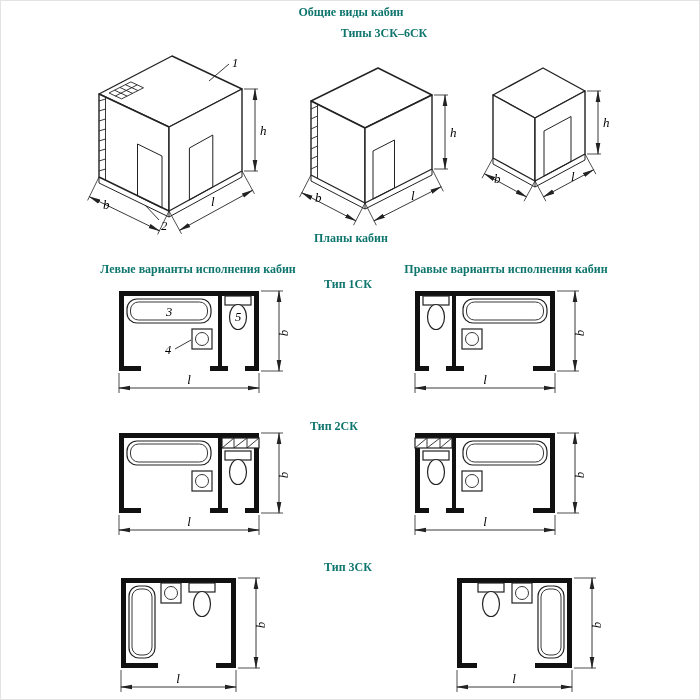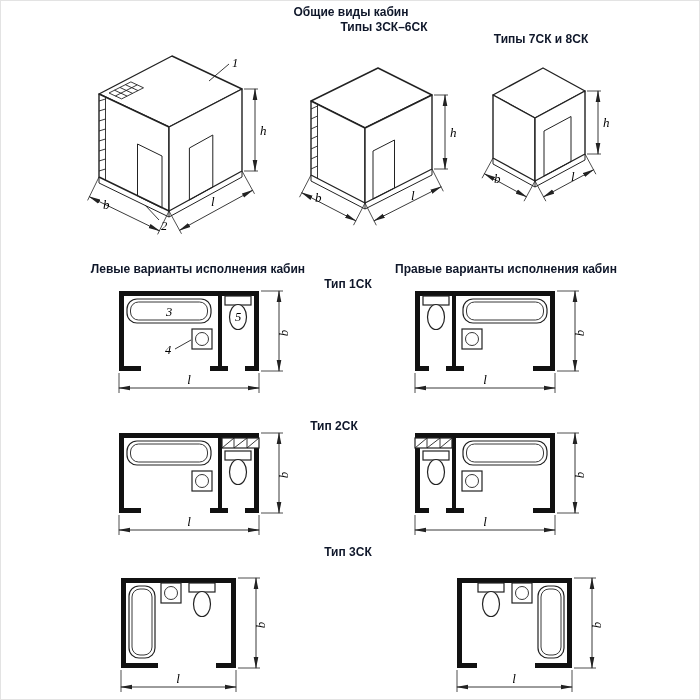--- a/index.html
+++ b/index.html
@@ -8,7 +8,7 @@
     font-family:"Liberation Sans", sans-serif; box-sizing:border-box;
     border:1px solid #e3e3e3; overflow:hidden;
   }
-  .lbl { position:absolute; font-size:12px; font-weight:bold; color:#0f172a; text-align:center; }
+  .lbl { position:absolute; font-size:12px; font-weight:bold; color:#0f766e; text-align:center;font-family:Liberation Serif, serif; }
   .draw { position:absolute; }
   .face { fill:#fff; stroke:#222; stroke-width:1.4; stroke-linejoin:round; }
   .thin, .fixthin { fill:none; stroke:#222; stroke-width:1; }

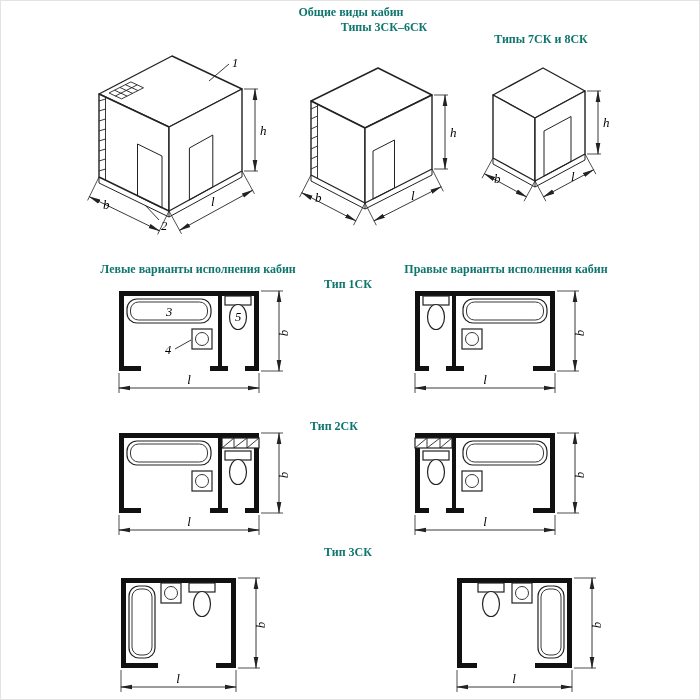--- a/index.html
+++ b/index.html
@@ -28,7 +28,7 @@
 <div class="canvas">
 
   <div class="lbl" style="left:240px;top:4px;width:220px">Общие виды кабин</div>
-  <div class="lbl" style="left:298px;top:19px;width:170px">Типы 3СК–6СК</div>
+  <div class="lbl" style="left:298px;top:25px;width:170px">Типы 3СК–6СК</div>
   <div class="lbl" style="left:455px;top:31px;width:170px">Типы 7СК и 8СК</div>
   <div class="lbl" style="left:375px;top:261px;width:260px">Правые варианты исполнения кабин</div>
   <div class="lbl" style="left:67px;top:261px;width:260px">Левые варианты исполнения кабин</div>

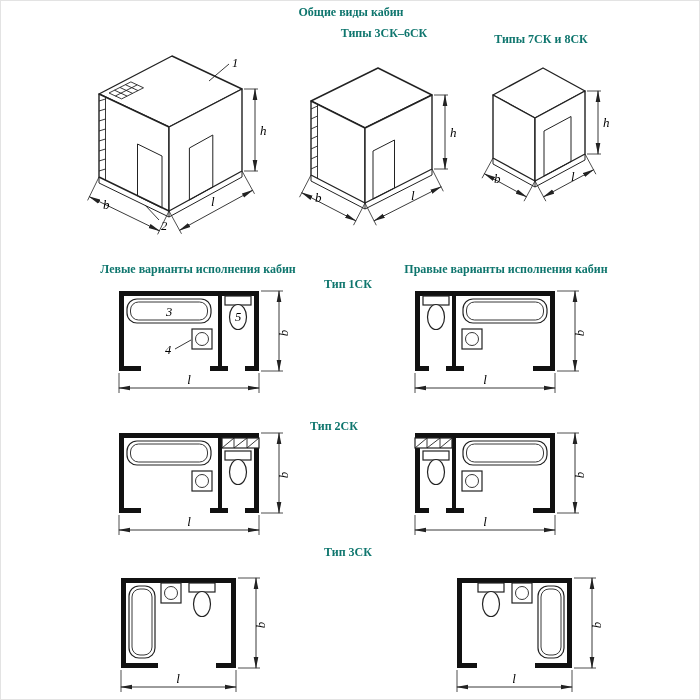--- a/index.html
+++ b/index.html
@@ -29,7 +29,6 @@
 
   <div class="lbl" style="left:240px;top:4px;width:220px">Общие виды кабин</div>
   <div class="lbl" style="left:298px;top:25px;width:170px">Типы 3СК–6СК</div>
-  <div class="lbl" style="left:455px;top:31px;width:170px">Типы 7СК и 8СК</div>
   <div class="lbl" style="left:375px;top:261px;width:260px">Правые варианты исполнения кабин</div>
   <div class="lbl" style="left:67px;top:261px;width:260px">Левые варианты исполнения кабин</div>
   <div class="lbl" style="left:297px;top:276px;width:100px">Тип 1СК</div>

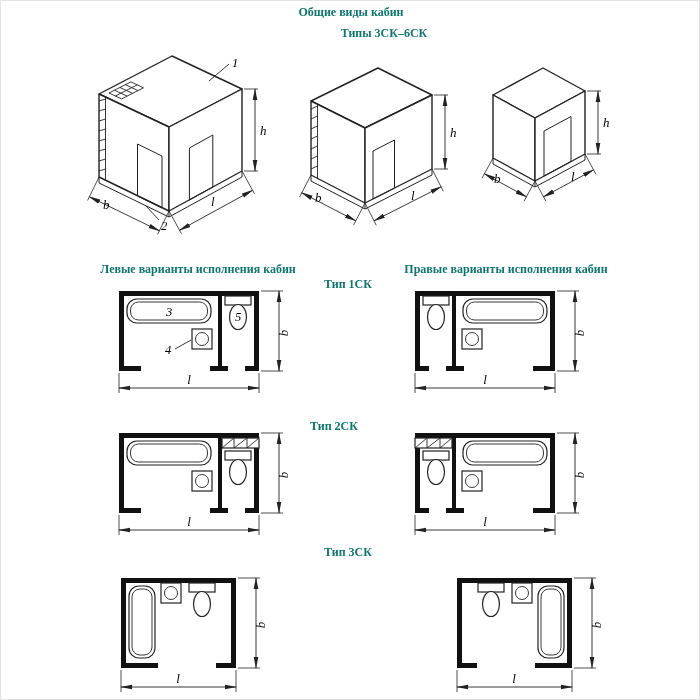--- a/index.html
+++ b/index.html
@@ -29,6 +29,7 @@
 
   <div class="lbl" style="left:240px;top:4px;width:220px">Общие виды кабин</div>
   <div class="lbl" style="left:298px;top:25px;width:170px">Типы 3СК–6СК</div>
+  <div class="lbl" style="left:240px;top:230px;width:220px">Планы кабин</div>
   <div class="lbl" style="left:375px;top:261px;width:260px">Правые варианты исполнения кабин</div>
   <div class="lbl" style="left:67px;top:261px;width:260px">Левые варианты исполнения кабин</div>
   <div class="lbl" style="left:297px;top:276px;width:100px">Тип 1СК</div>

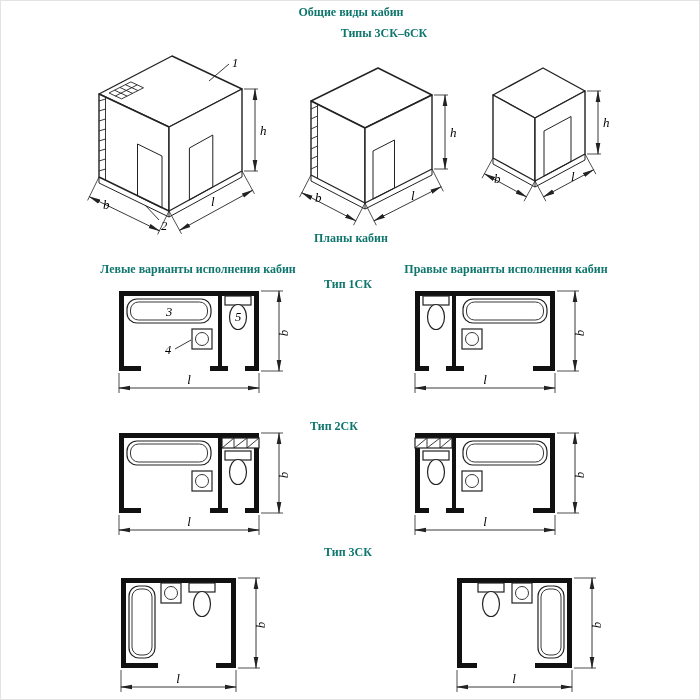--- a/index.html
+++ b/index.html
@@ -34,7 +34,7 @@
   <div class="lbl" style="left:67px;top:261px;width:260px">Левые варианты исполнения кабин</div>
   <div class="lbl" style="left:297px;top:276px;width:100px">Тип 1СК</div>
   <div class="lbl" style="left:283px;top:418px;width:100px">Тип 2СК</div>
-  <div class="lbl" style="left:297px;top:544px;width:100px">Тип 3СК</div>
+  <div class="lbl" style="left:297px;top:559px;width:100px">Тип 3СК</div>
 
   <svg class="draw" style="left:58px;top:48px" width="225" height="195" viewBox="0 0 225 195">
     <defs>

